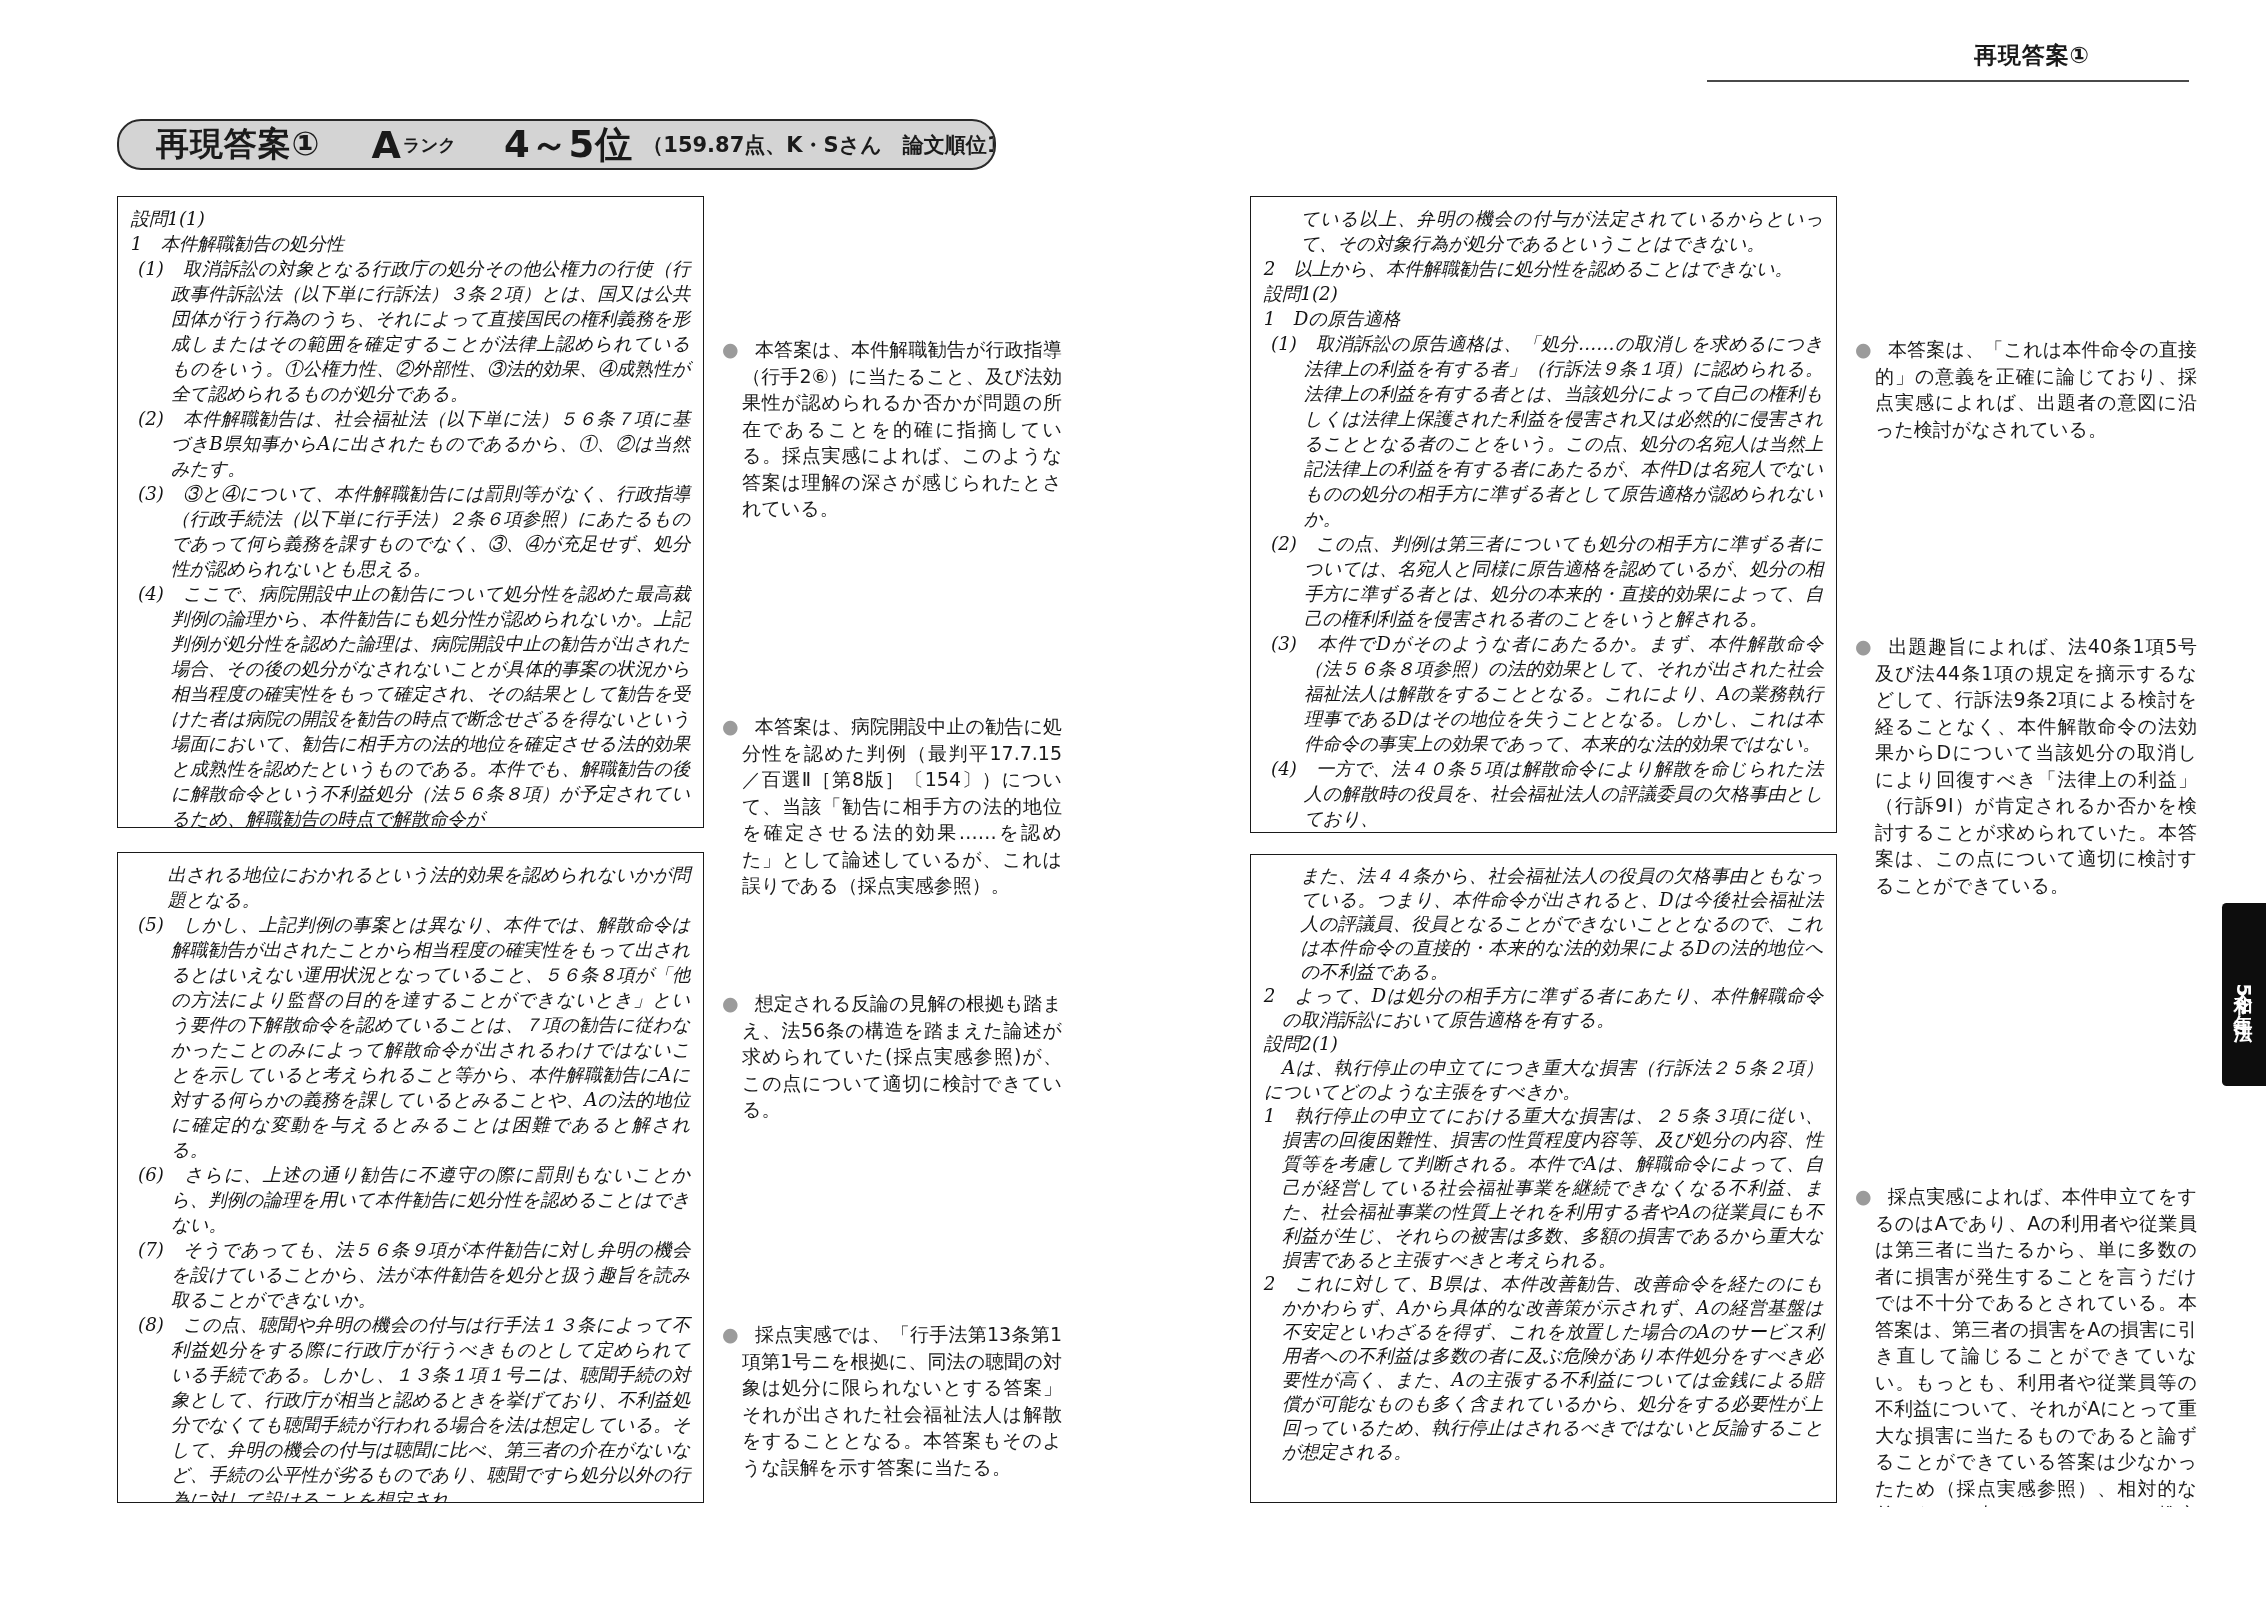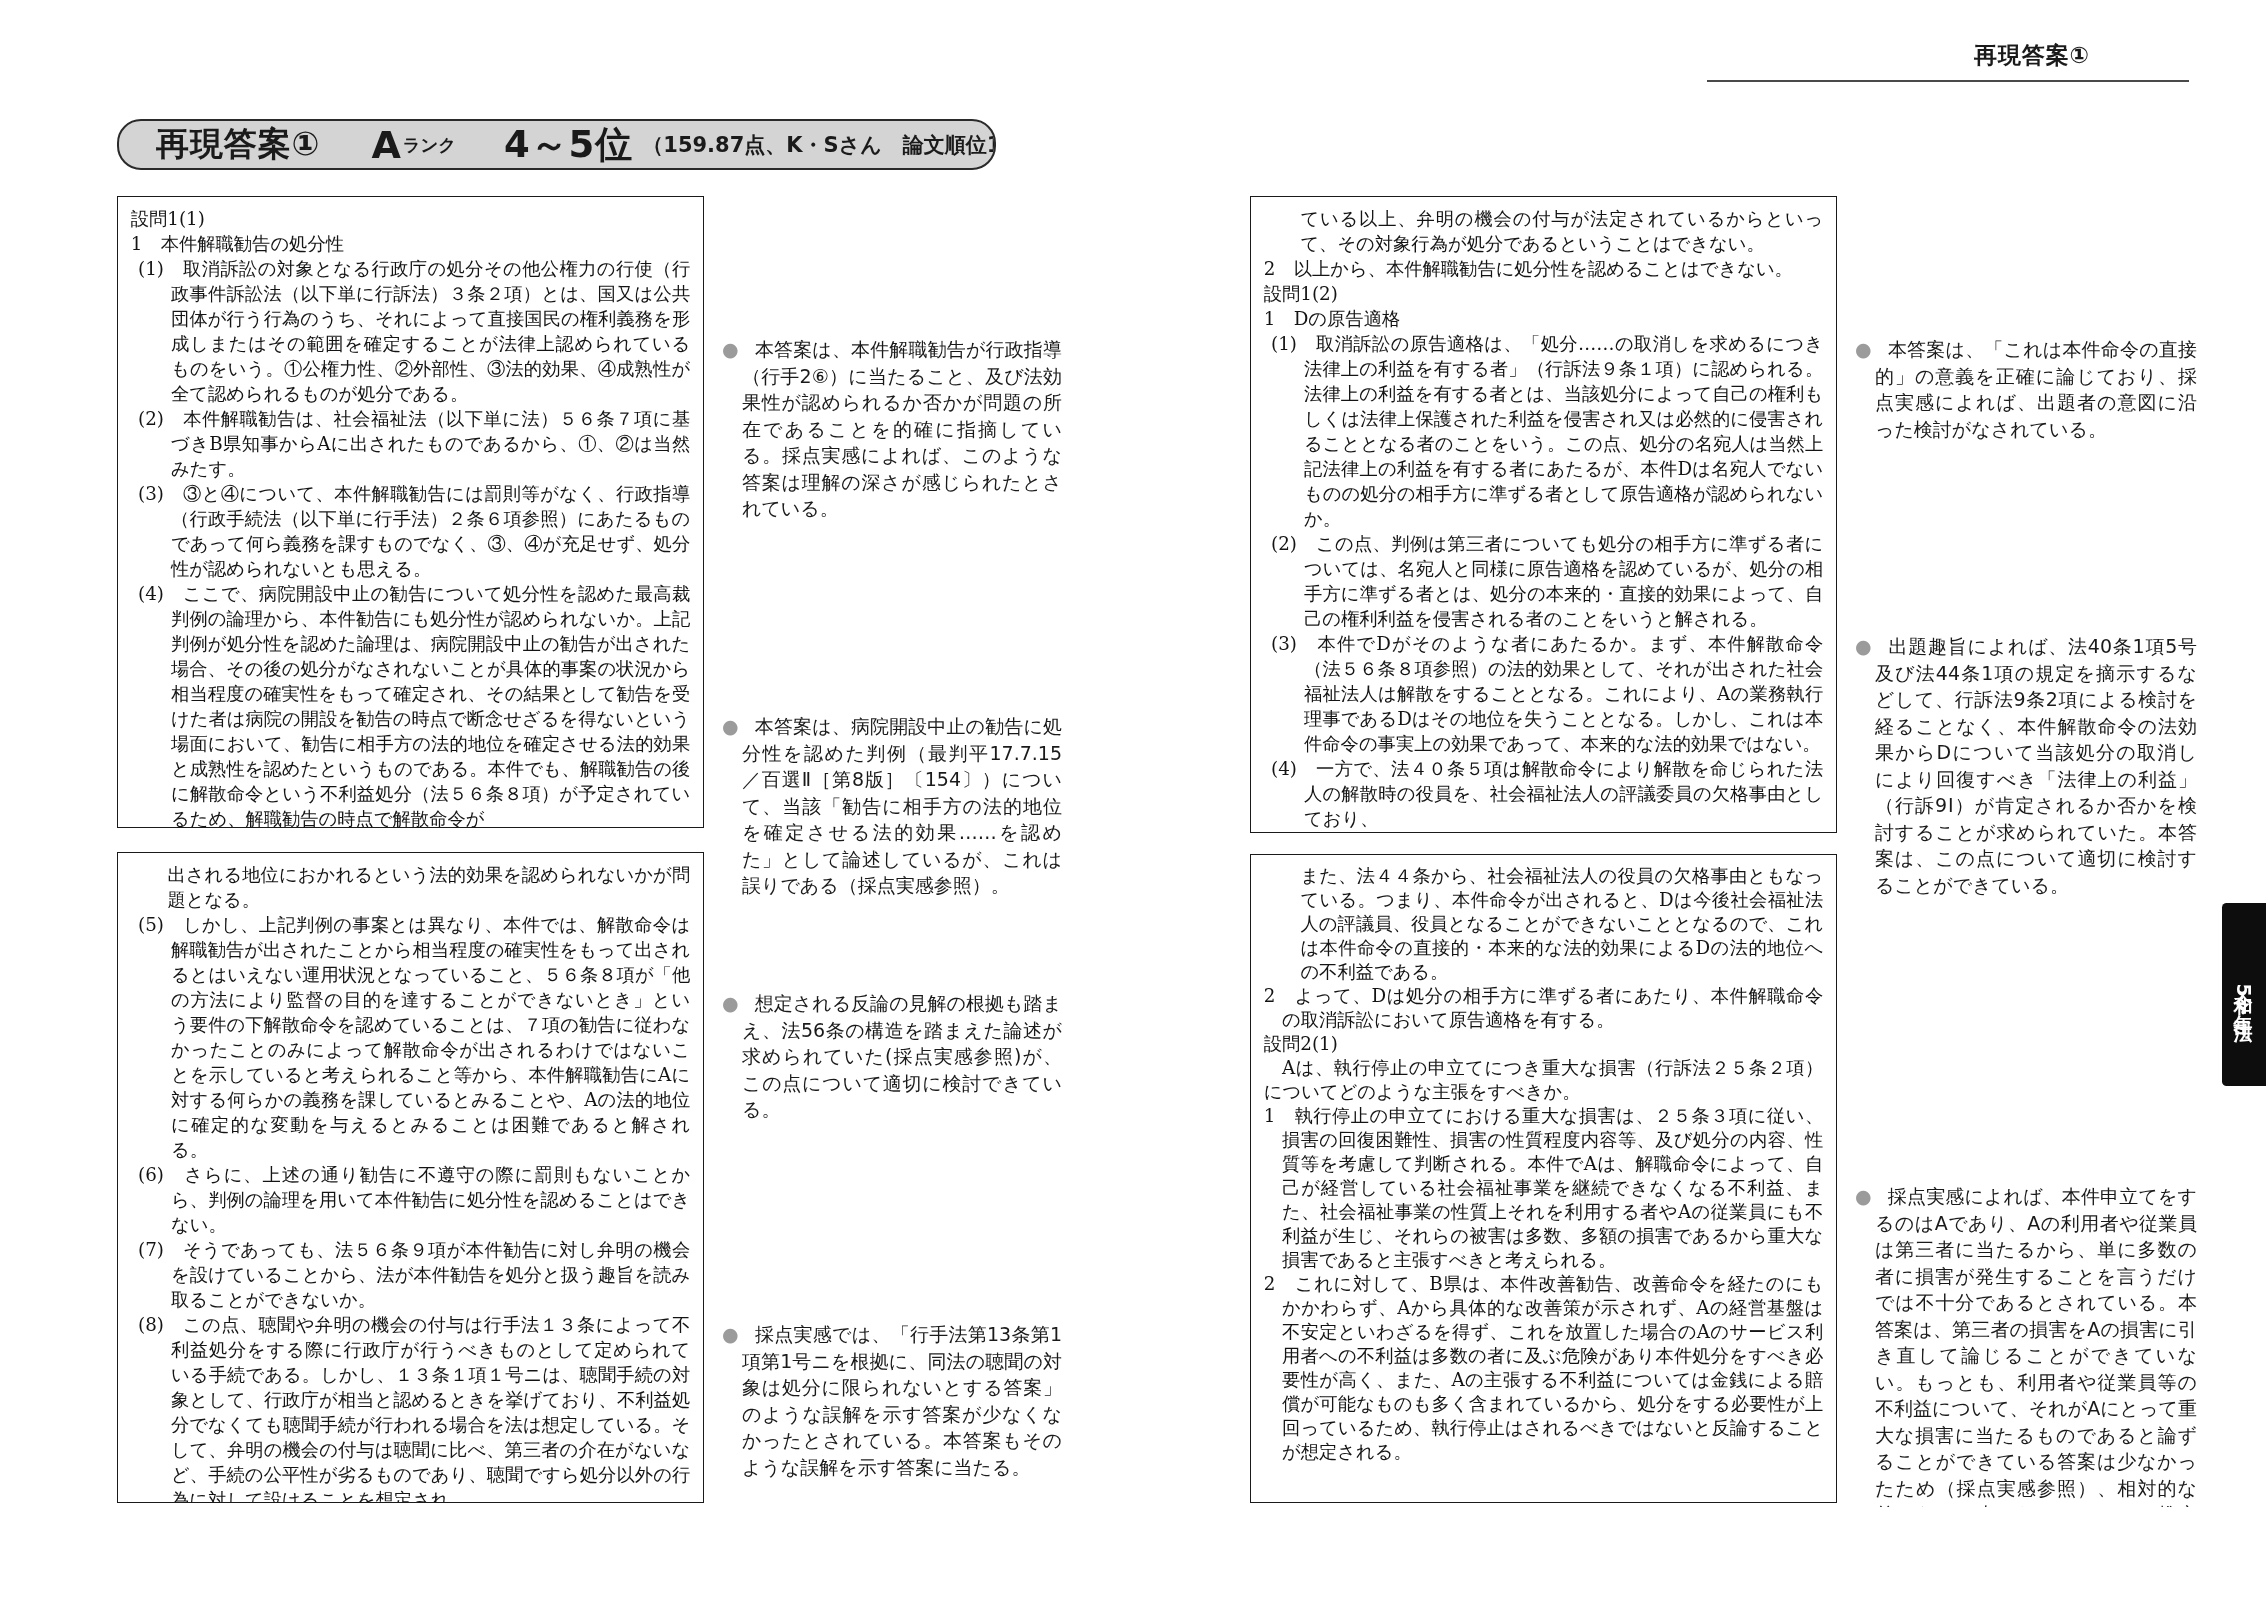--- a/index.html
+++ b/index.html
@@ -42,7 +42,7 @@
   #lbox2{left:117px; top:852px; width:587px; height:651px;}
   #rbox1{left:1250px; top:196px; width:587px; height:637px;}
   #rbox2{left:1250px; top:854px; width:587px; height:649px; line-height:24px;}
-  .bp{margin:0; text-align:justify;}
+  .bp{margin:0; text-align:justify;font-style:italic;}
   .p-h0{padding-left:0;}
   .p-h1{padding-left:1em; text-indent:-1em;}
   .p-n{padding-left:2.2em; text-indent:-1.8em;}

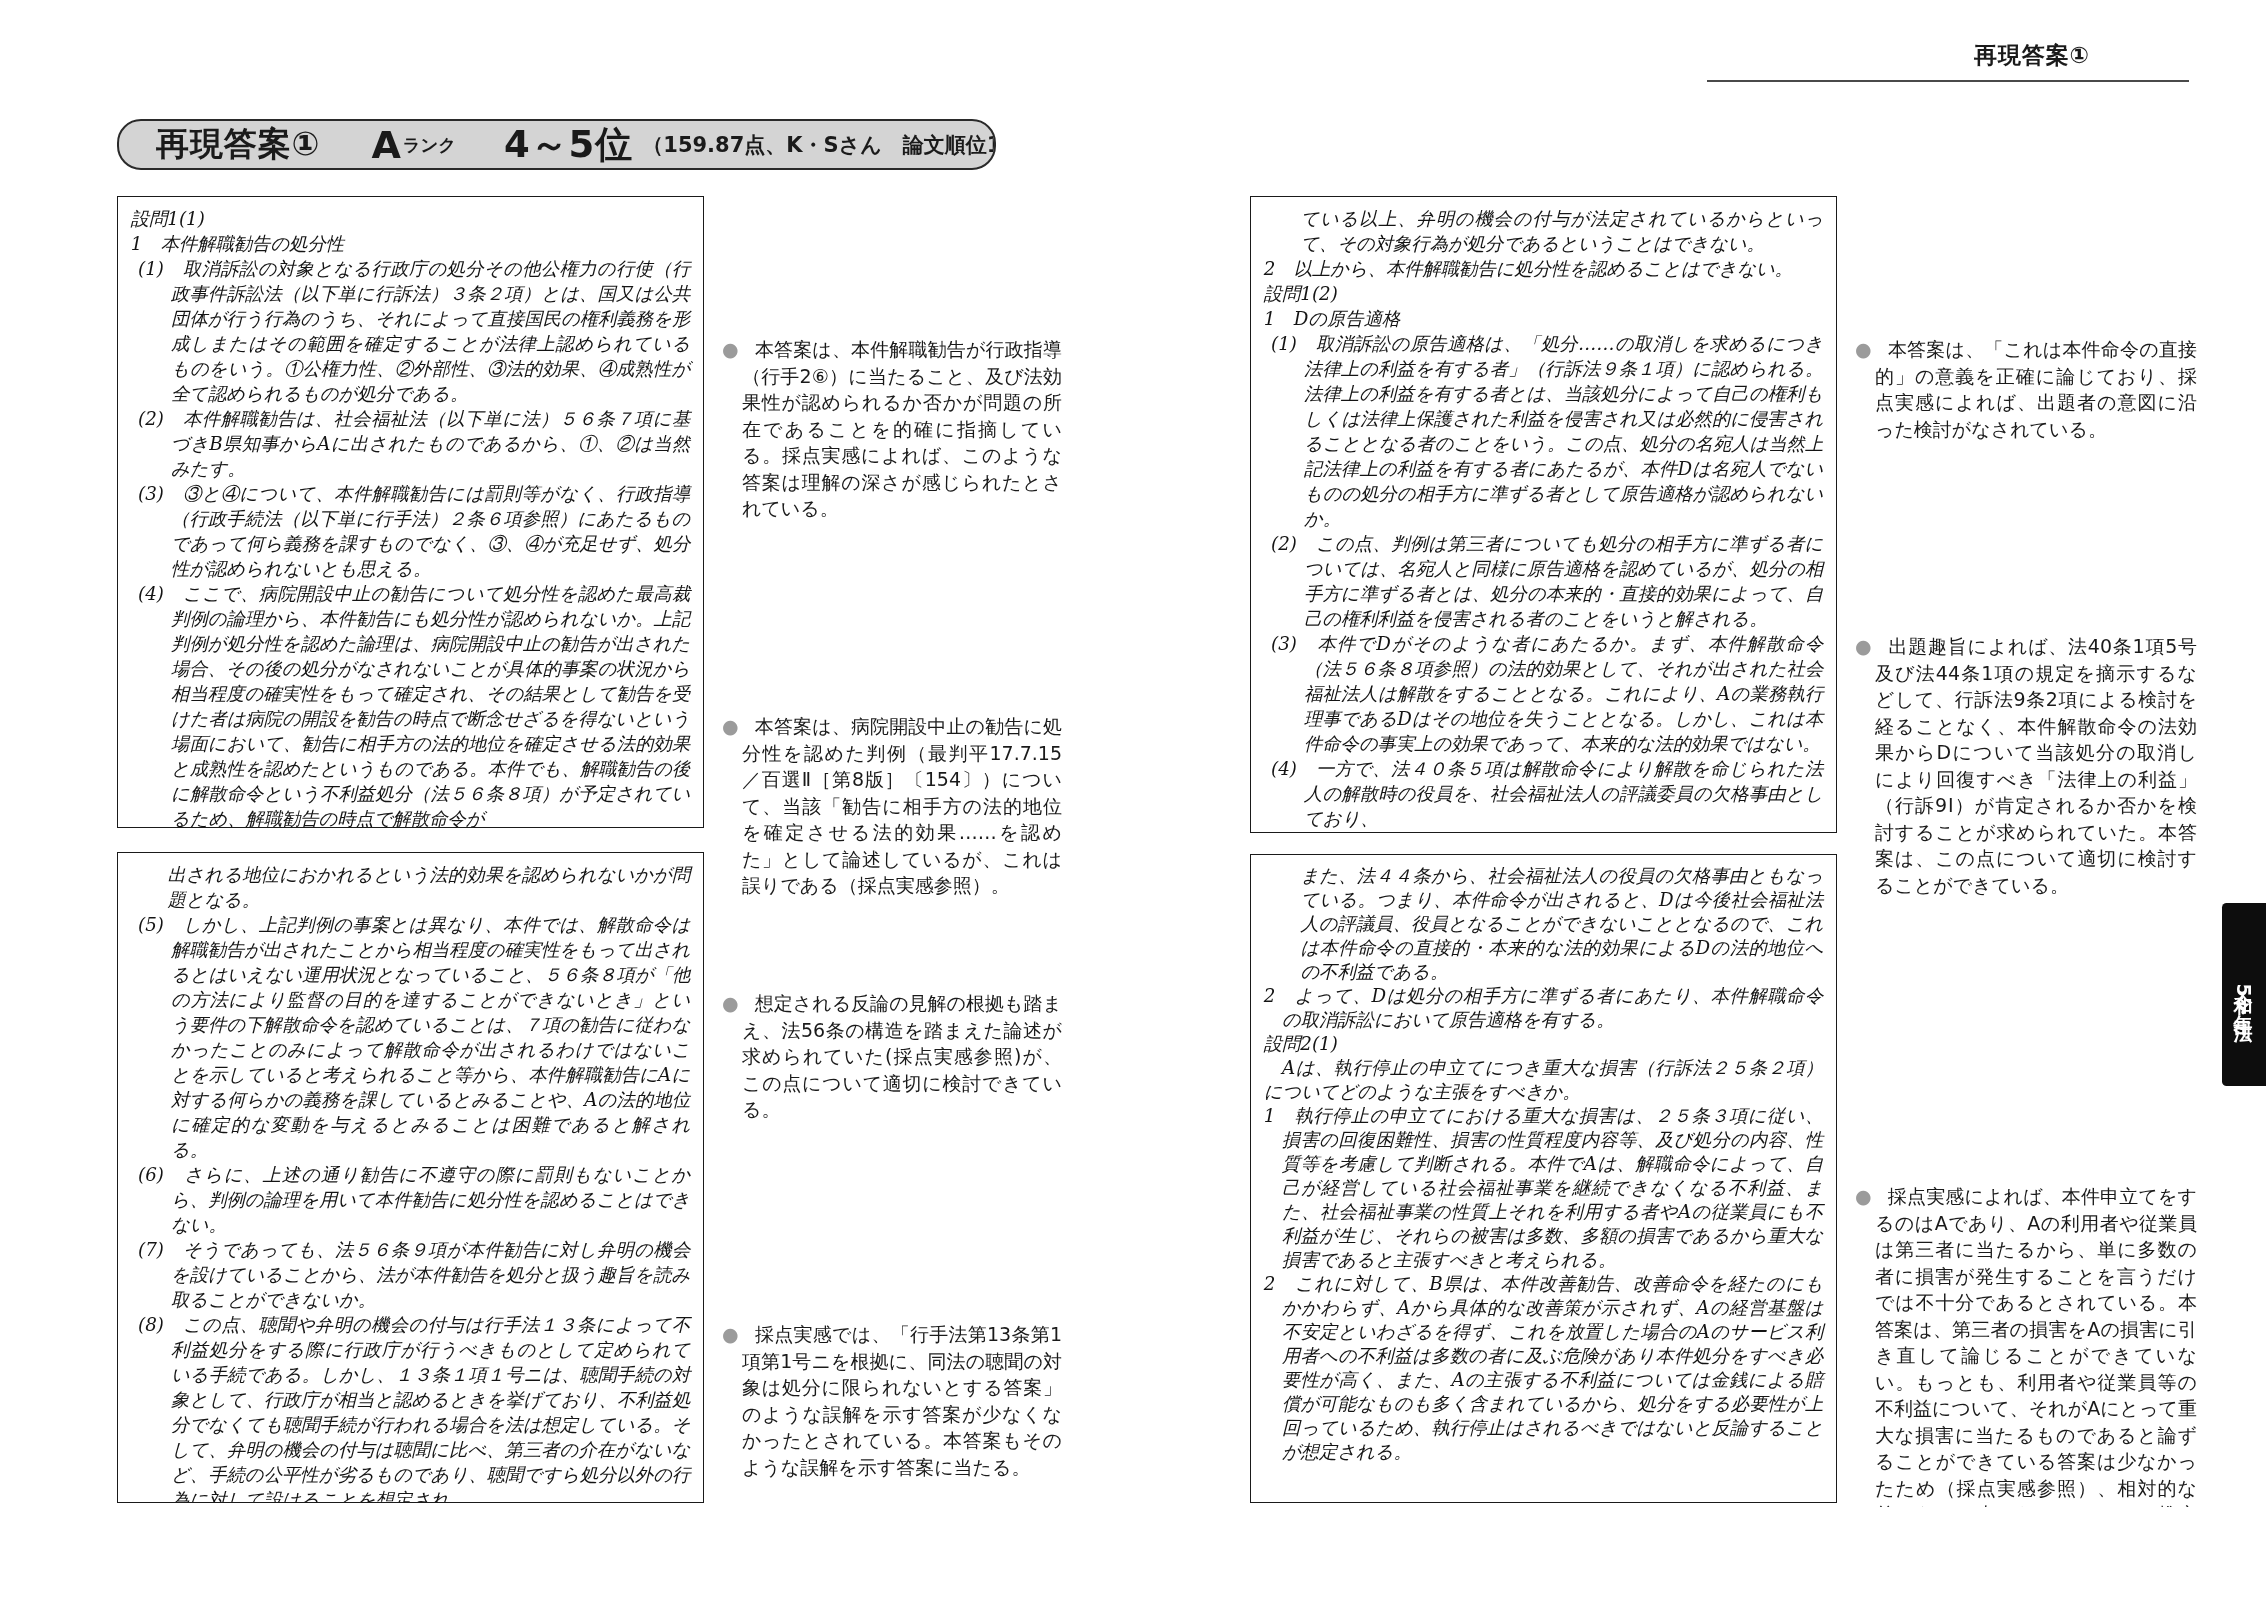--- a/index.html
+++ b/index.html
@@ -152,7 +152,7 @@
   <div class="ann"><span class="bullet">●</span><span class="ann-text">本答案は、本件解職勧告が行政指導（行手2⑥）に当たること、及び法効果性が認められるか否かが問題の所在であることを的確に指摘している。採点実感によれば、このような答案は理解の深さが感じられたとされている。</span></div>
       <div class="ann"><span class="bullet">●</span><span class="ann-text">本答案は、病院開設中止の勧告に処分性を認めた判例（最判平17.7.15／百選Ⅱ［第8版］〔154〕）について、当該「勧告に相手方の法的地位を確定させる法的効果……を認めた」として論述しているが、これは誤りである（採点実感参照）。</span></div>
       <div class="ann"><span class="bullet">●</span><span class="ann-text">想定される反論の見解の根拠も踏まえ、法56条の構造を踏まえた論述が求められていた(採点実感参照)が、この点について適切に検討できている。</span></div>
-      <div class="ann"><span class="bullet">●</span><span class="ann-text">採点実感では、「行手法第13条第1項第1号ニを根拠に、同法の聴聞の対象は処分に限られないとする答案」のような誤解を示す答案が少なくなかったとされている。本答案もそのような誤解を示す答案に当たる。</span></div>
+      <div class="ann"><span class="bullet">●</span><span class="ann-text">採点実感では、「行手法第13条第1項第1号ニを根拠に、同法の聴聞の対象は処分に限られないとする答案」それが出された社会福祉法人は解散をすることとなる。本答案もそのような誤解を示す答案に当たる。</span></div>
     </div>
 
   <div class="ann-col" id="ranns">

